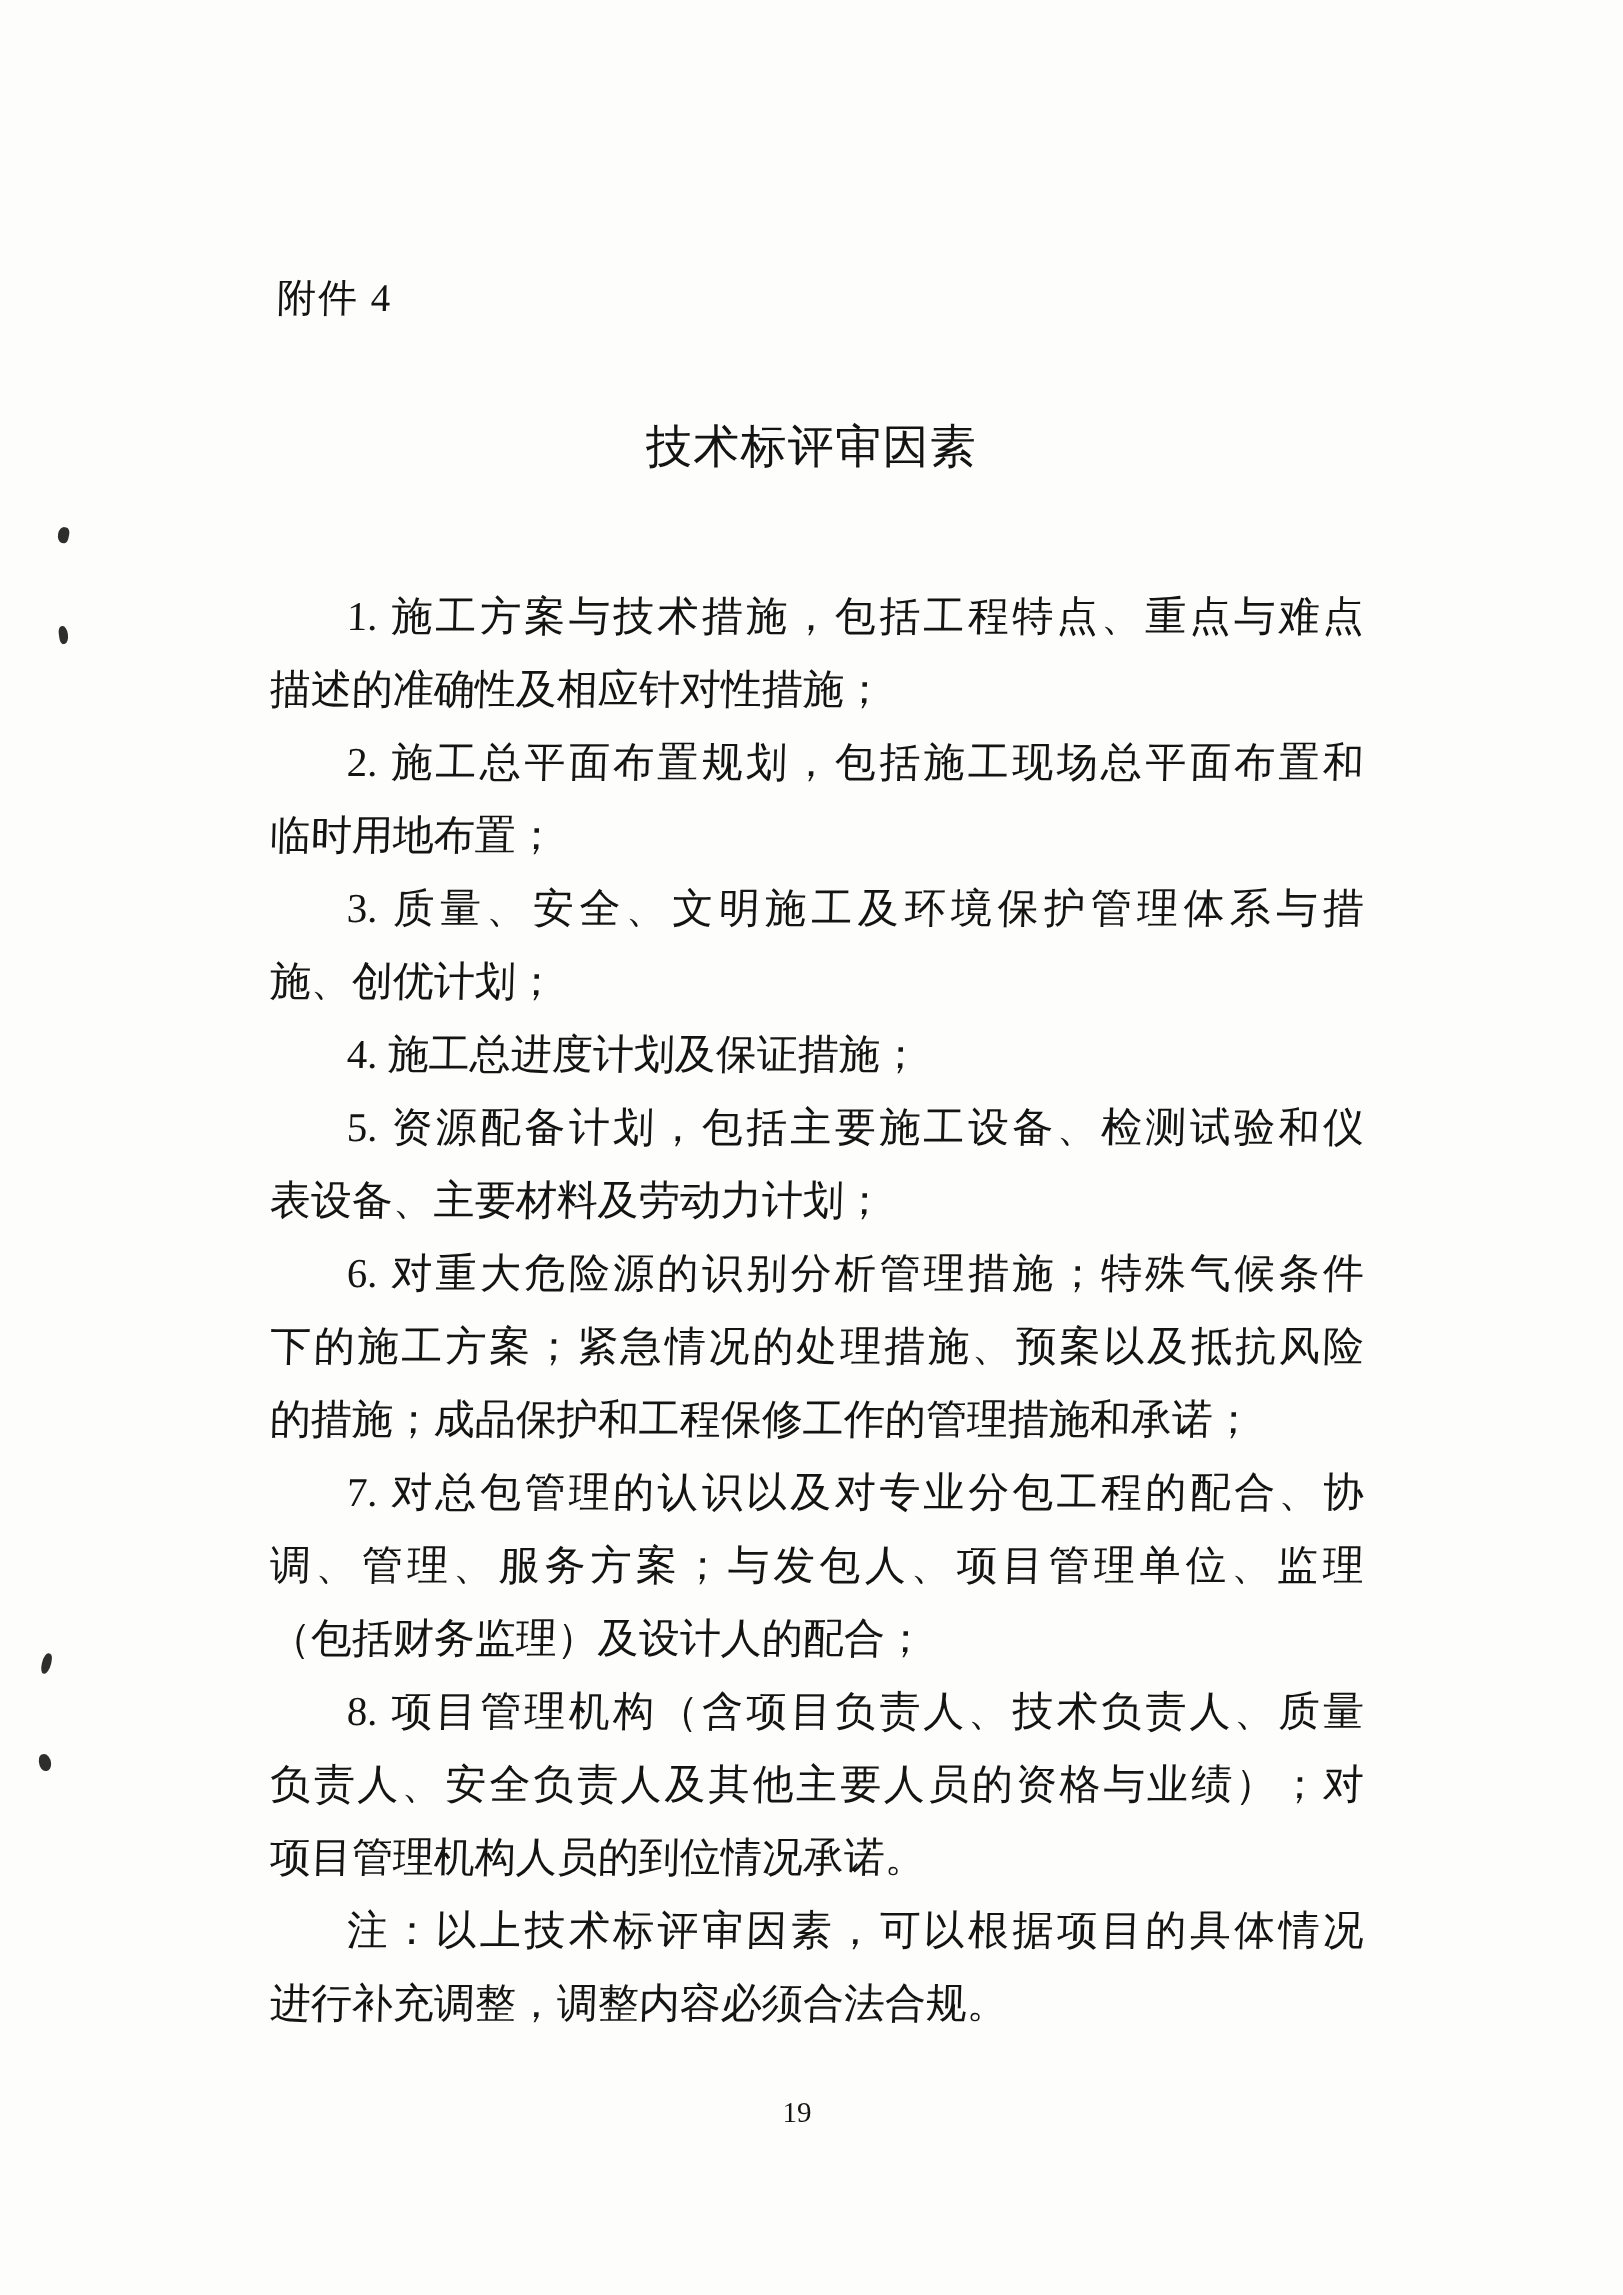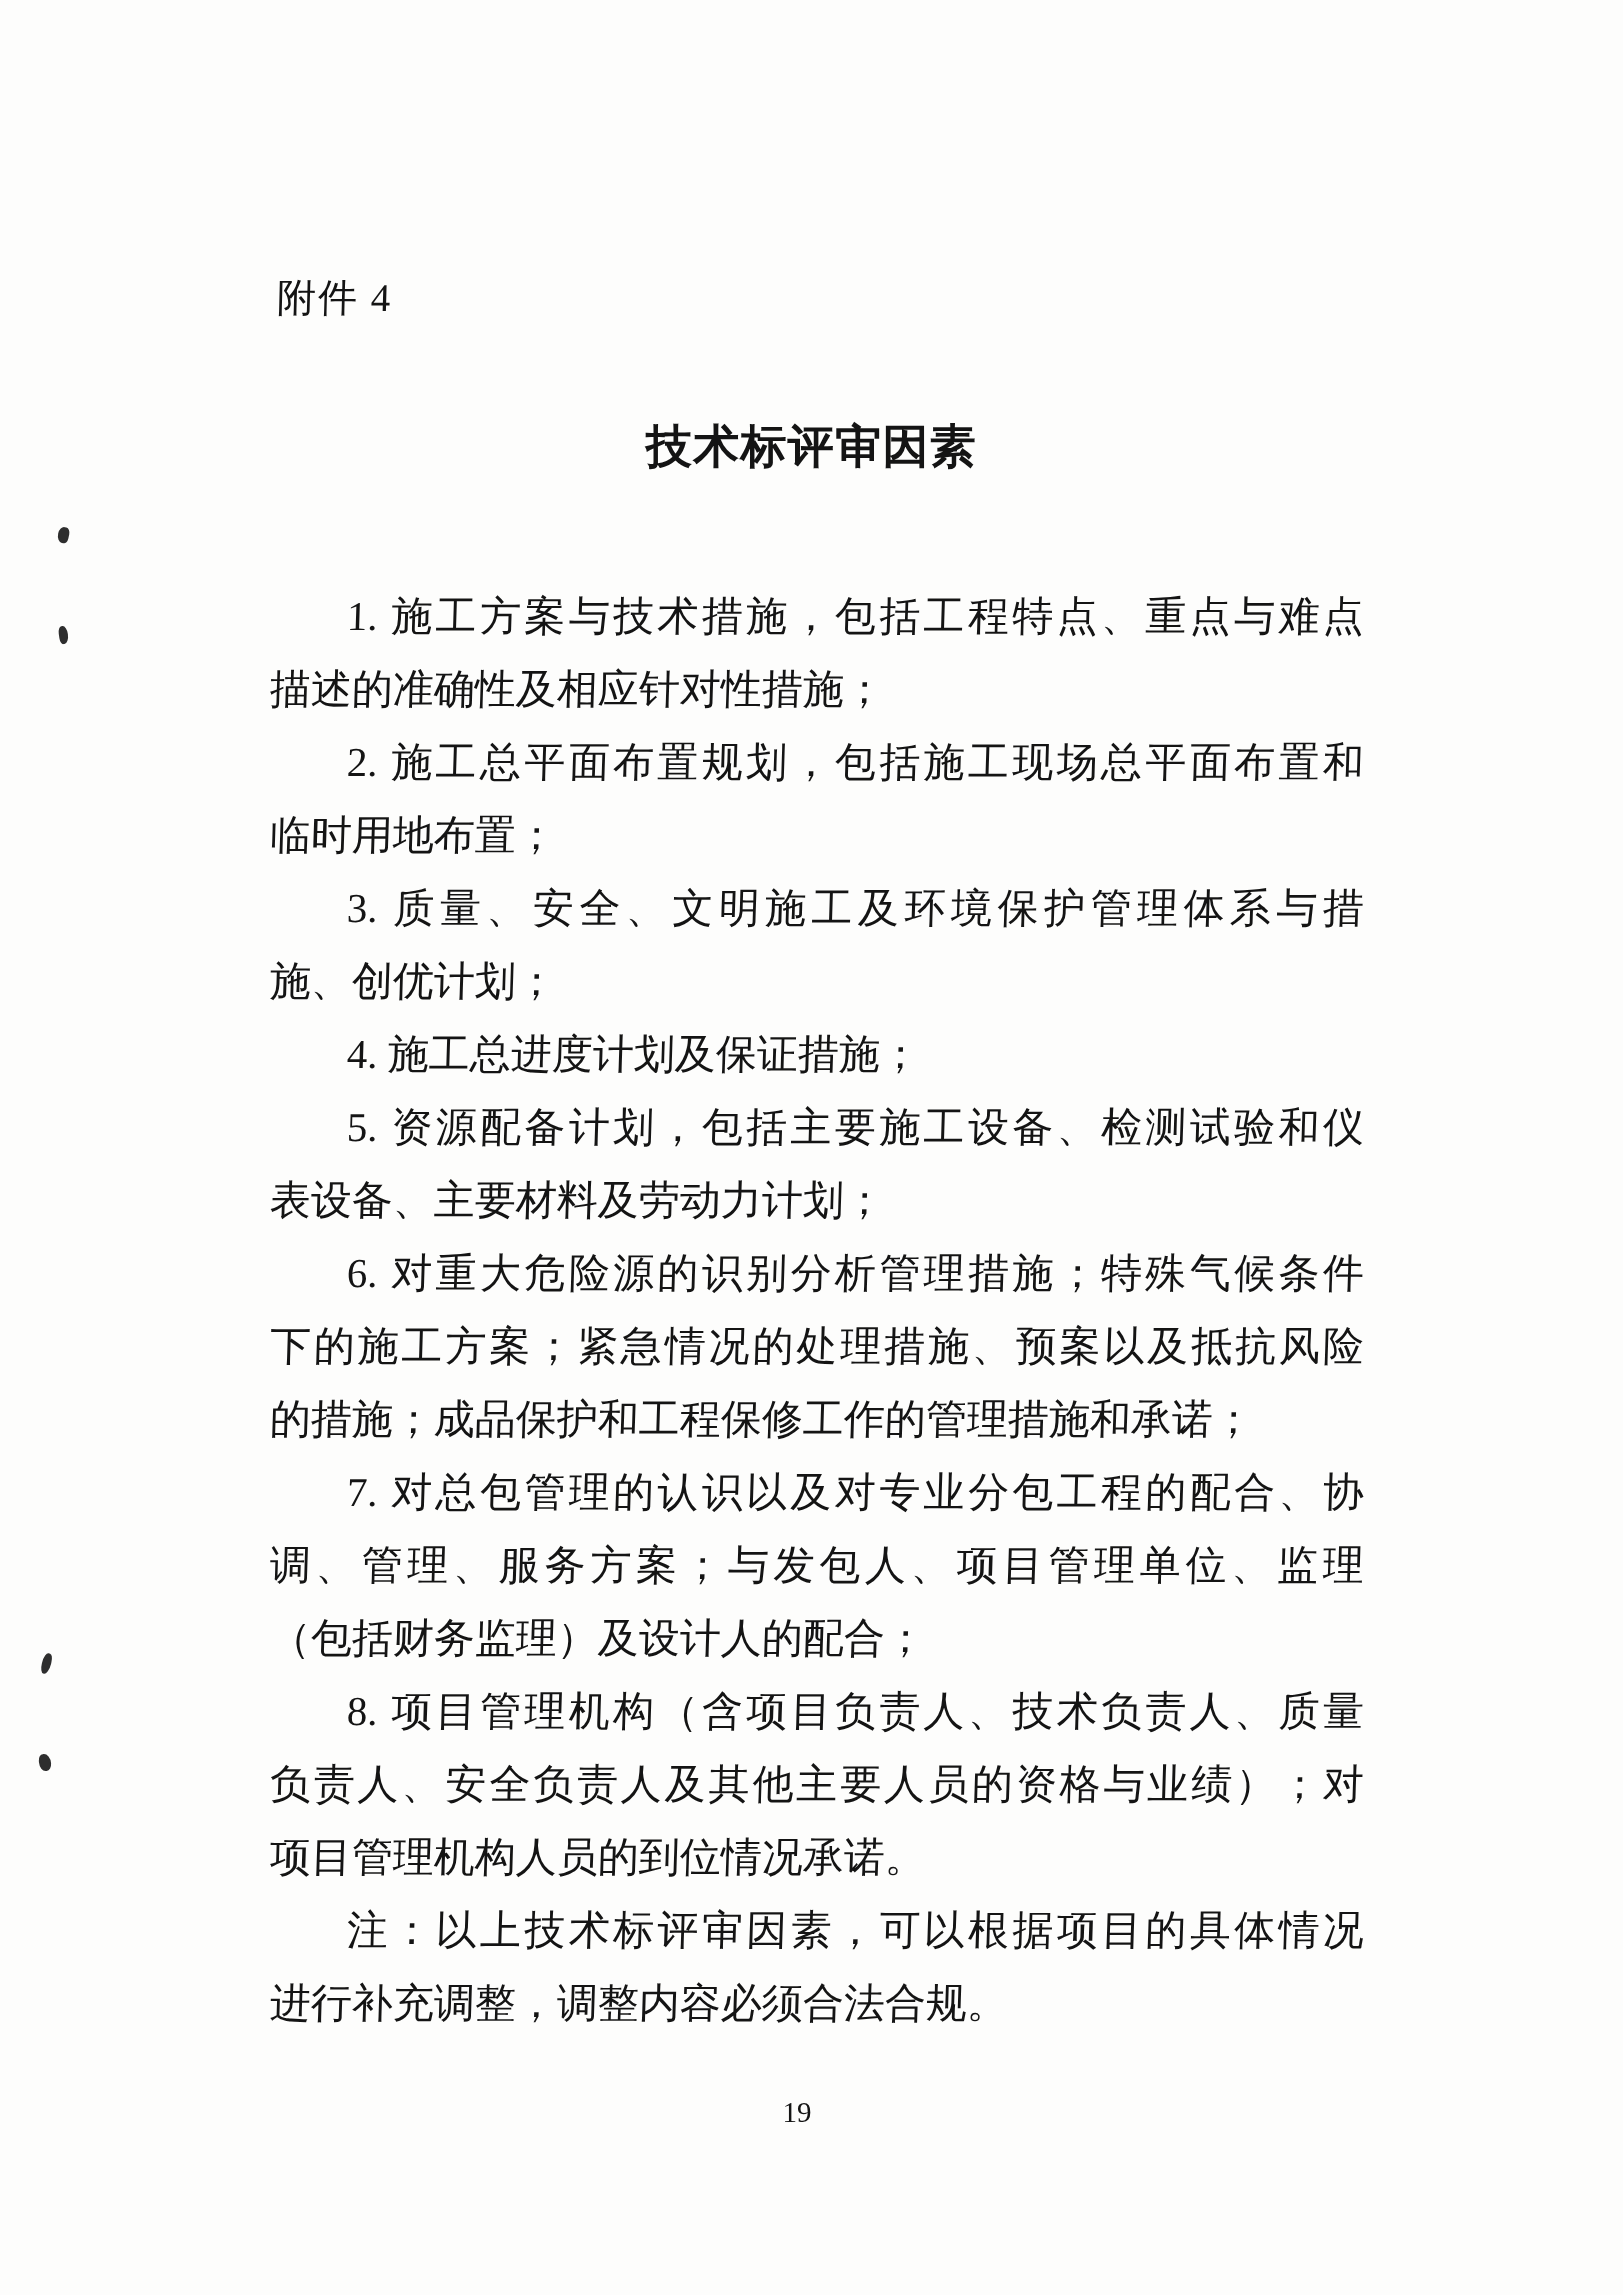--- a/index.html
+++ b/index.html
@@ -34,7 +34,7 @@
     text-align: center;
     font-size: 46px;
     line-height: 60px;
-    font-weight: 700;
+    font-weight: 400;
     letter-spacing: 1.3px;
     margin: 0;
   }

